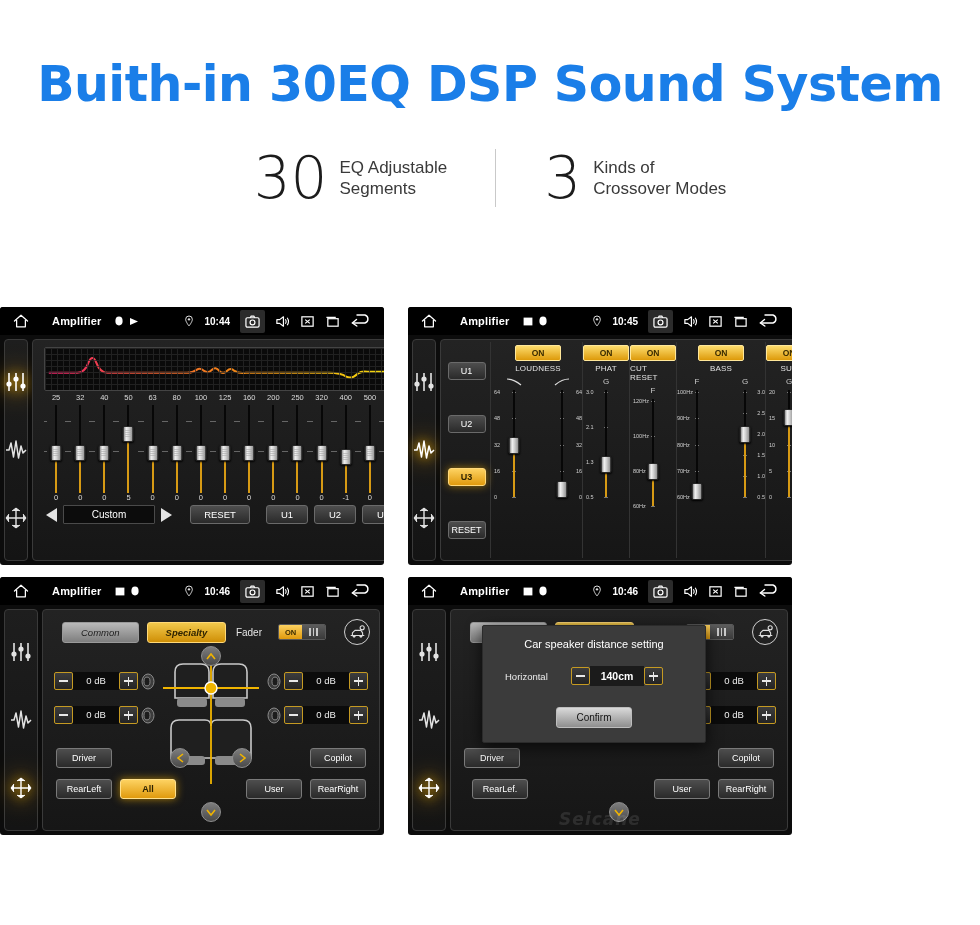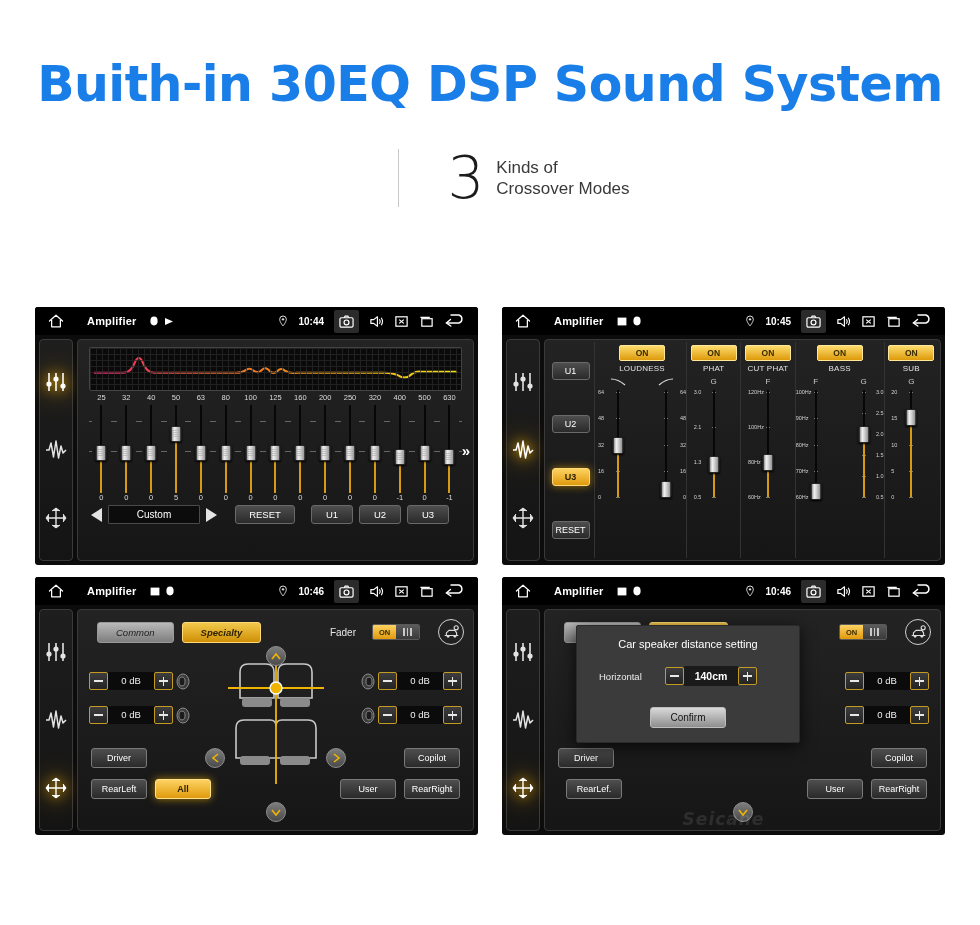--- a/index.html
+++ b/index.html
@@ -362,6 +362,13 @@
 <div class="hero-title">Buith-in 30EQ DSP Sound System</div>
 
 <div class="stats">
+  <div class="stat">
+    <div class="stat-num">30</div>
+    <div class="stat-txt">
+      <div>EQ Adjustable</div>
+      <div>Segments</div>
+    </div>
+  </div>
   <div class="stat-div"></div>
   <div class="stat">
     <div class="stat-num">3</div>

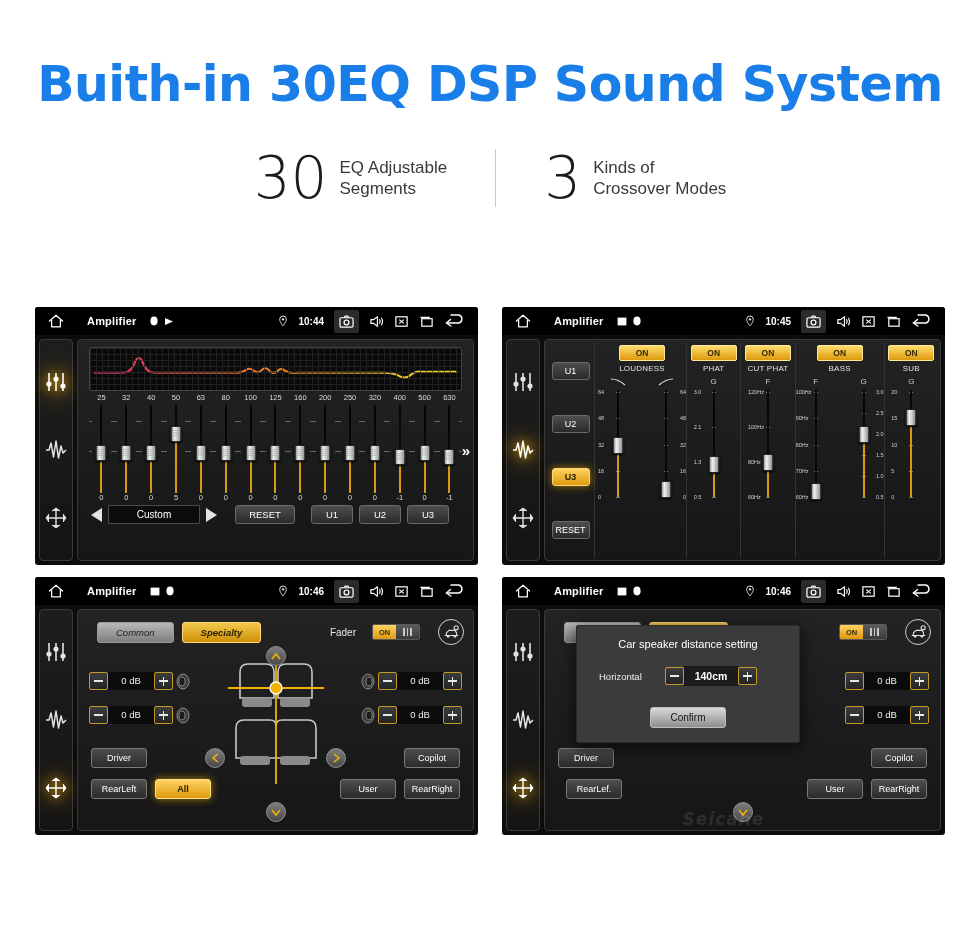--- a/index.html
+++ b/index.html
@@ -55,7 +55,7 @@
   .screens {
     position: absolute;
     top: 307px; left: 0;
-    width: 980px;
+    width: 792px;
   }
   .screen-row { display: flex; justify-content: center; gap: 24px; }
   .screen-row + .screen-row { margin-top: 12px; }

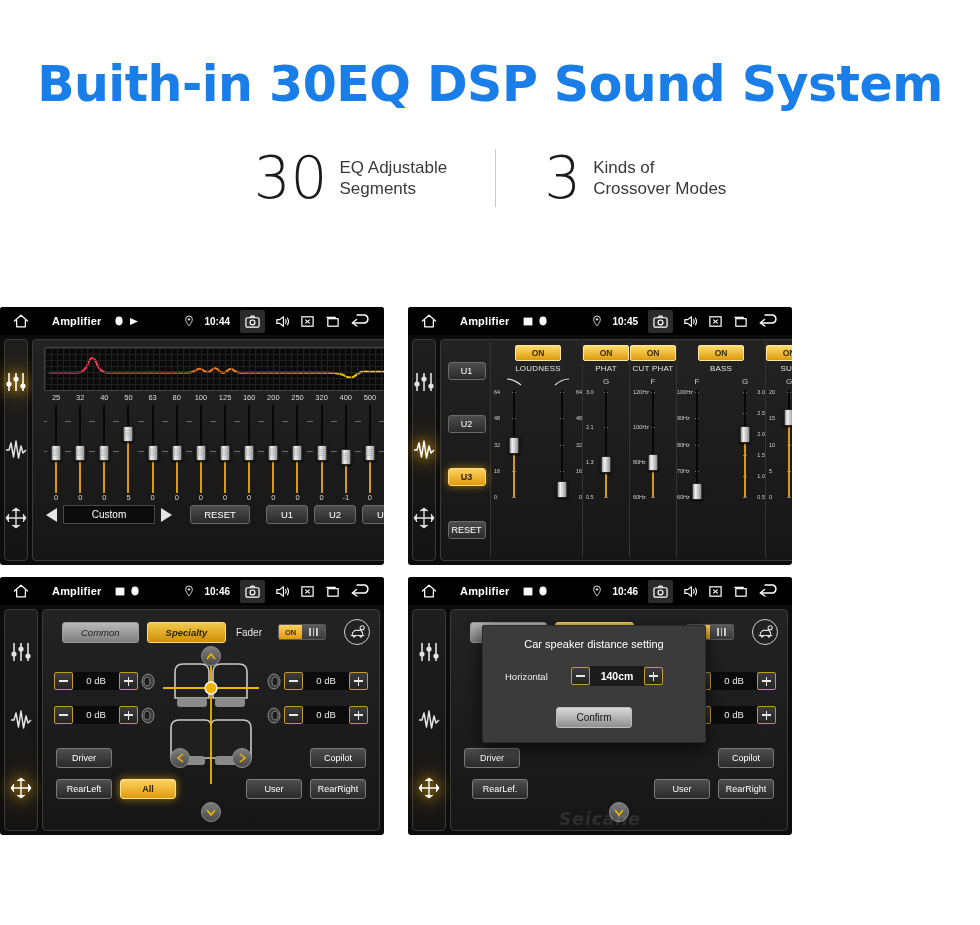--- a/index.html
+++ b/index.html
@@ -886,7 +886,7 @@
                 </div>
                 <div class="xo-col">
                   <div class="xo-on">ON</div>
-                  <div class="xo-name">CUT PHAT</div>
+                  <div class="xo-name">CUT RESET</div>
                   <div class="xo-sliders">
                     <div class="xo-s">
                       <div class="xo-hdr">F</div>

